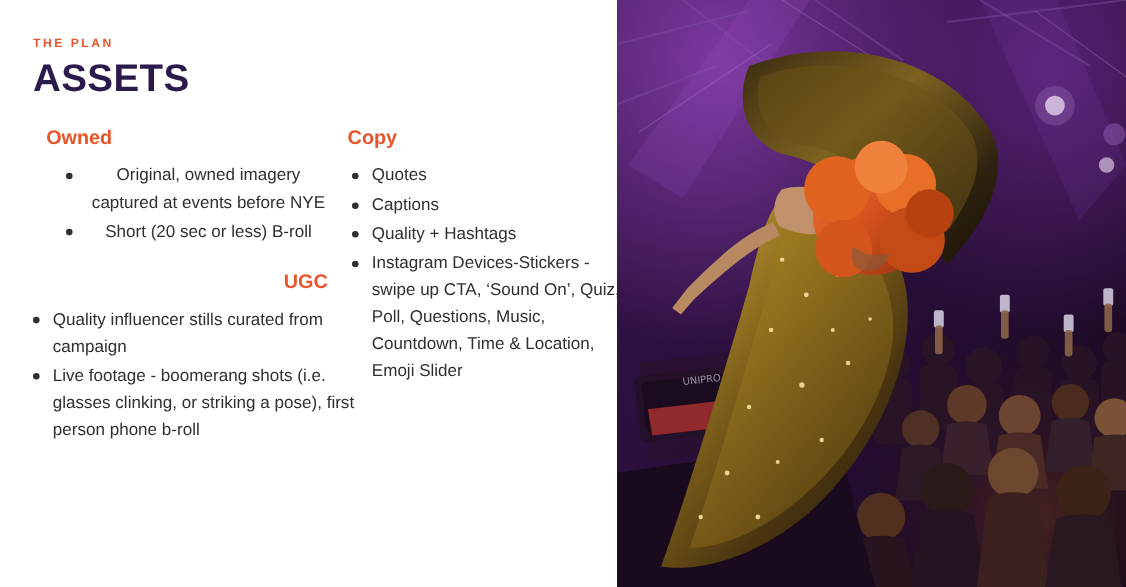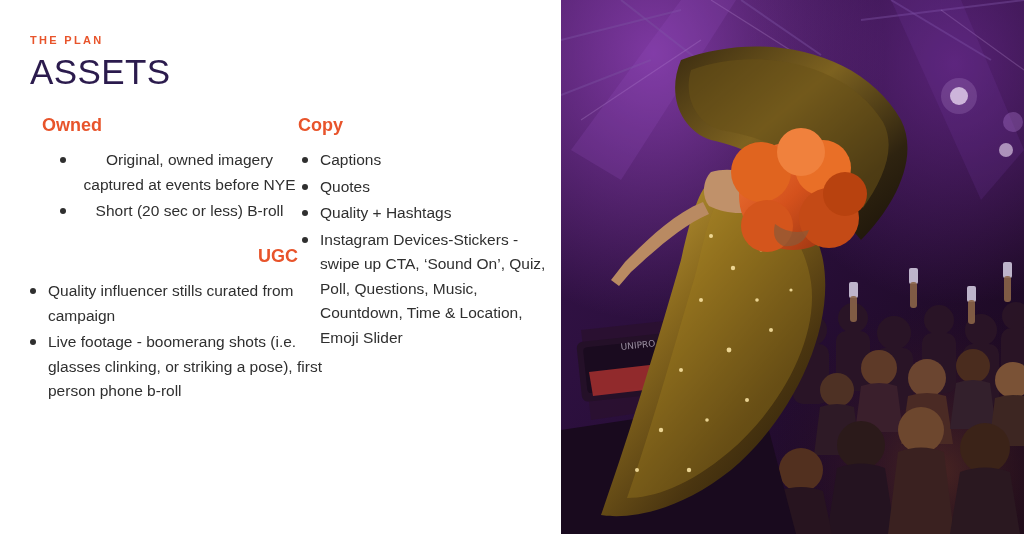--- a/index.html
+++ b/index.html
@@ -40,7 +40,7 @@
   .title {
     color: #2b1b4d;
     font-size: 35px;
-    font-weight: 400;
+    font-weight: 700;
     letter-spacing: 0.4px;
     line-height: 1.05;
     margin-bottom: 24px;

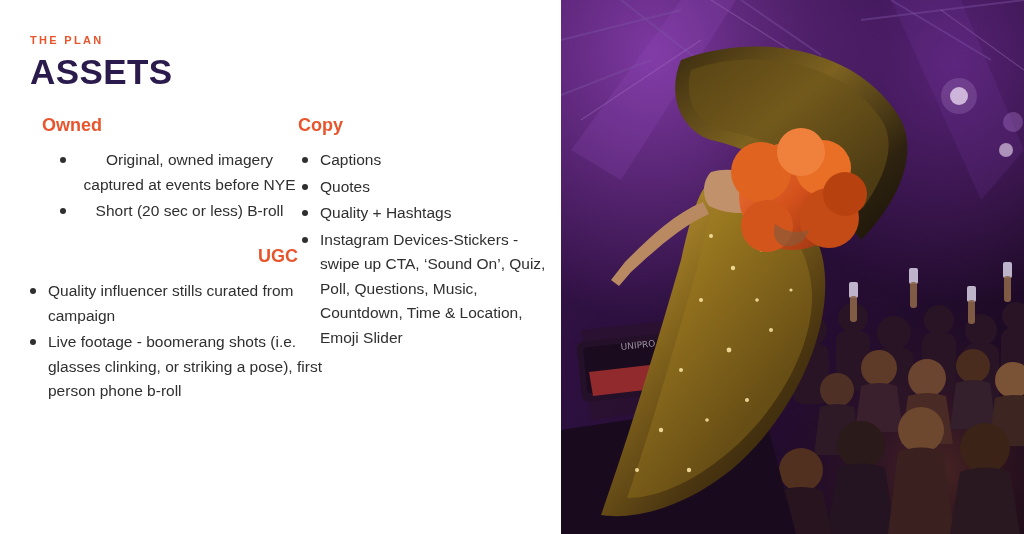--- a/index.html
+++ b/index.html
@@ -59,7 +59,7 @@
   }
   .col-right {
     position: absolute;
-    left: 268px;
+    left: 286px;
     top: 0;
     width: 250px;
   }

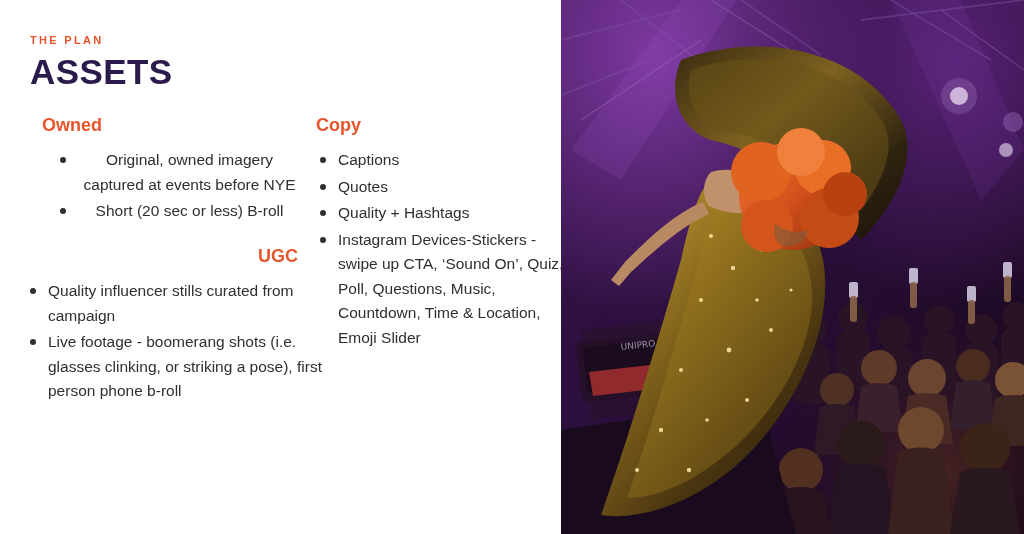--- a/index.html
+++ b/index.html
@@ -147,8 +147,8 @@
 
         <div class="sec-head copy">Copy</div>
         <ul class="bullets copy-list">
+          <li>Quotes</li>
           <li>Captions</li>
-          <li>Quotes</li>
           <li>Quality + Hashtags</li>
           <li>Instagram Devices-Stickers - swipe up CTA, ‘Sound On’, Quiz, Poll, Questions, Music, Countdown, Time &amp; Location, Emoji Slider</li>
         </ul>

